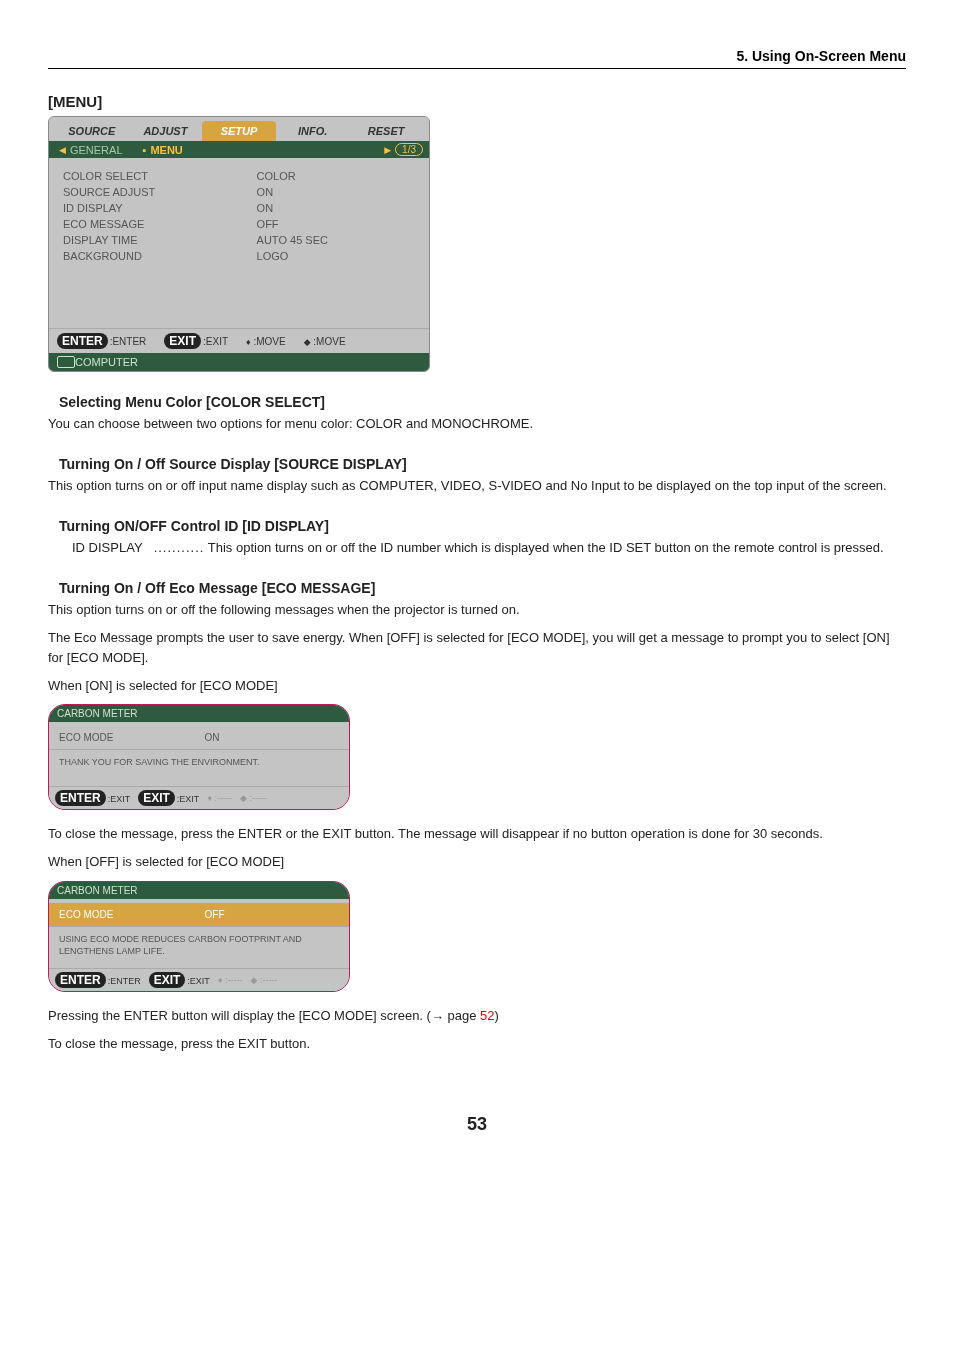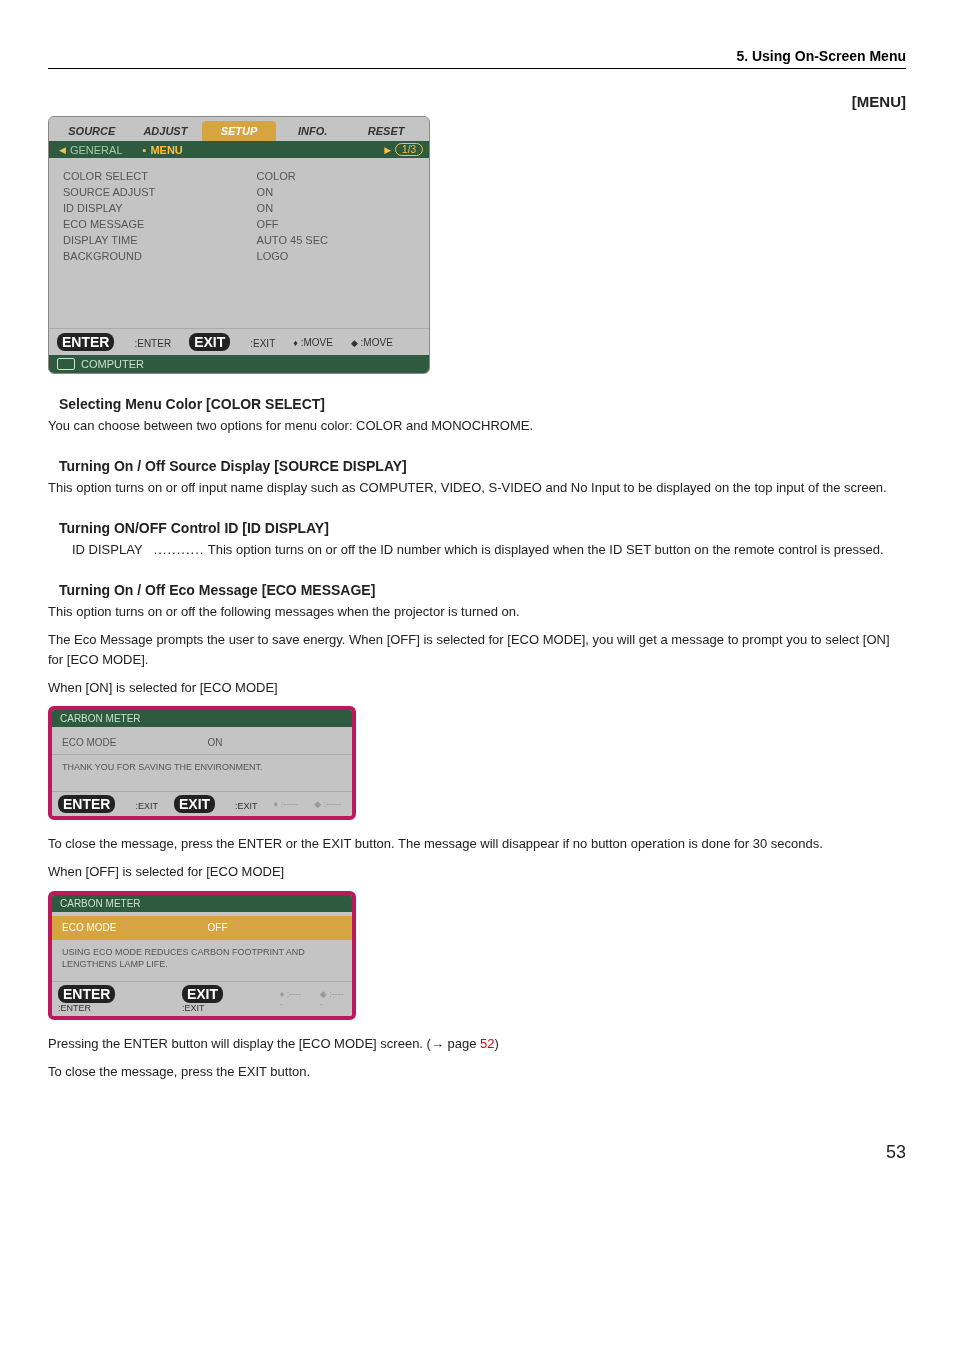--- a/index.html
+++ b/index.html
@@ -29,7 +29,6 @@
     font-weight: bold;
     font-size: 15px;
     margin-bottom: 6px;
-    text-align: right;
   }
   .h-sub {
     font-weight: bold;

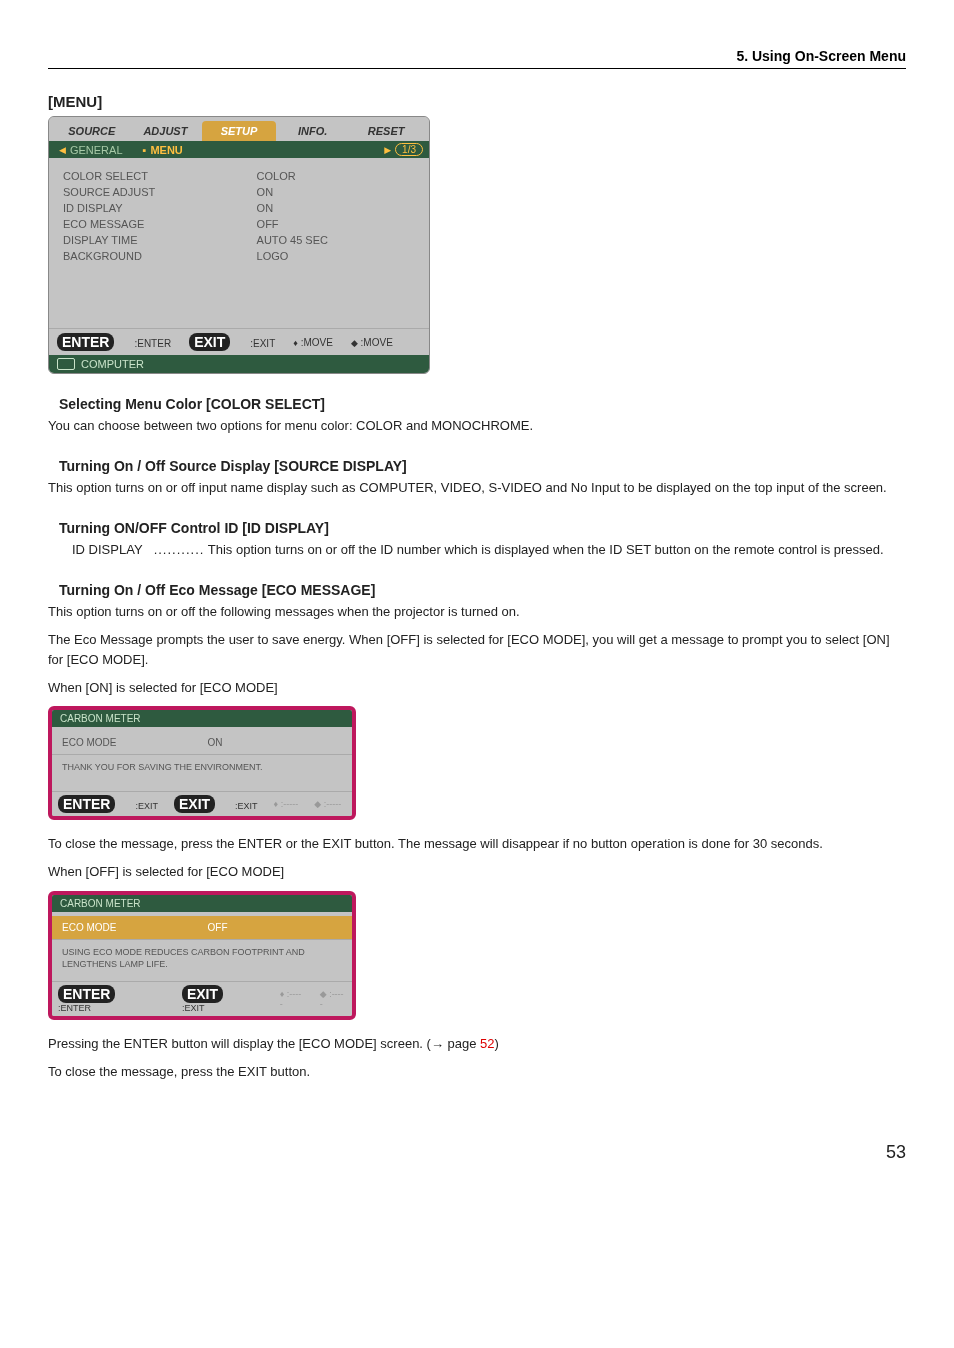--- a/index.html
+++ b/index.html
@@ -140,10 +140,10 @@
     display: inline-block;
     background: #222;
     color: #fff;
-    font-size: 14px;
+    font-size: 12px;
     padding: 1px 5px;
     border-radius: 8px;
-    margin-right: 20px;
+    margin-right: 2px;
     font-weight: bold;
   }
   .osd-status {

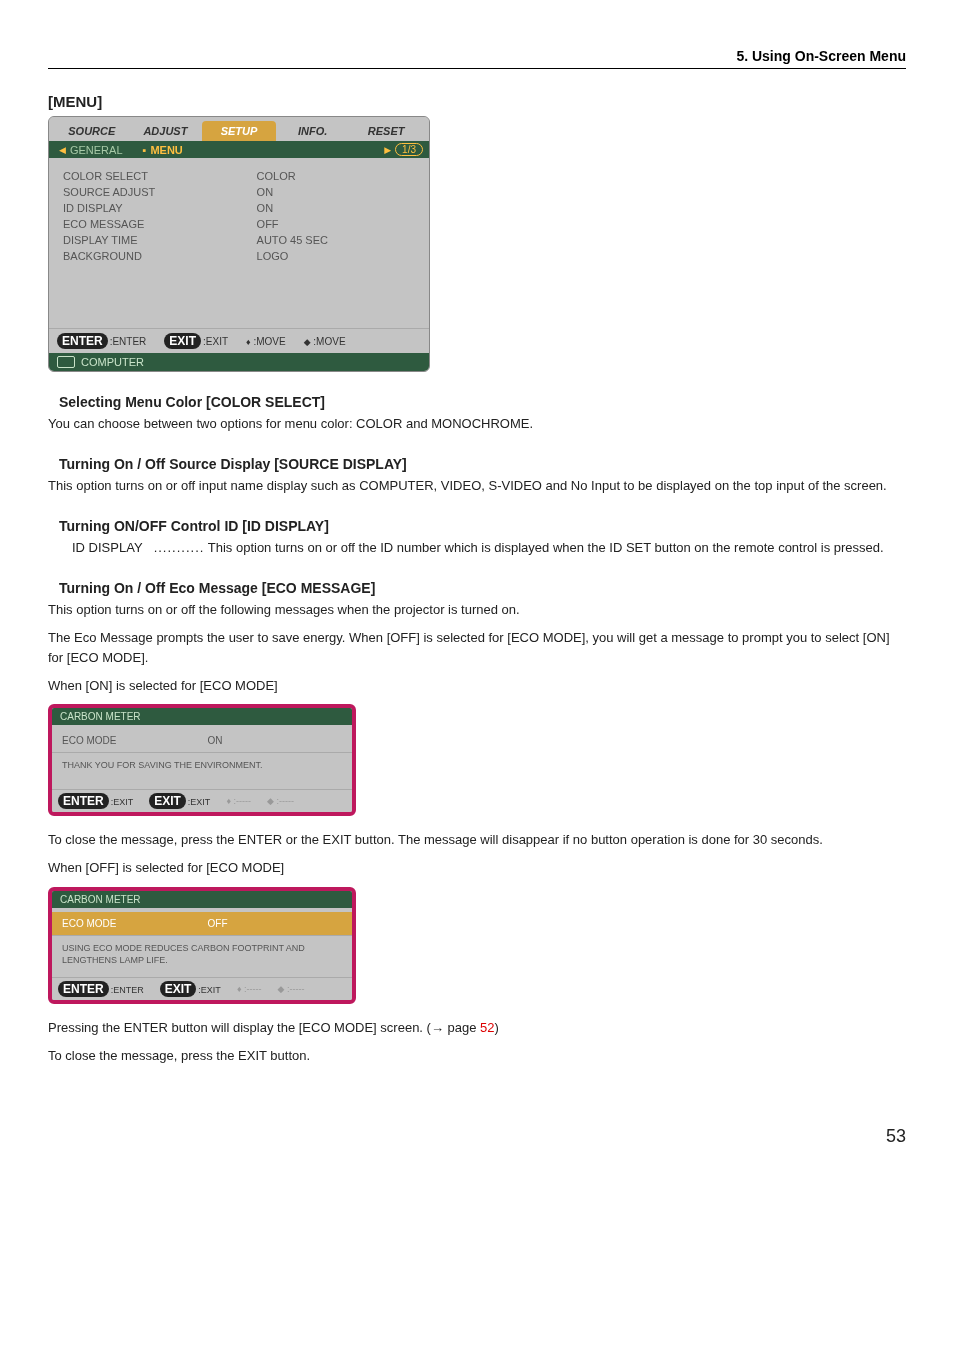--- a/index.html
+++ b/index.html
@@ -153,7 +153,6 @@
     padding: 3px 8px;
     display: flex;
     align-items: center;
-    gap: 6px;
   }
   .proj-icon {
     display:inline-block;

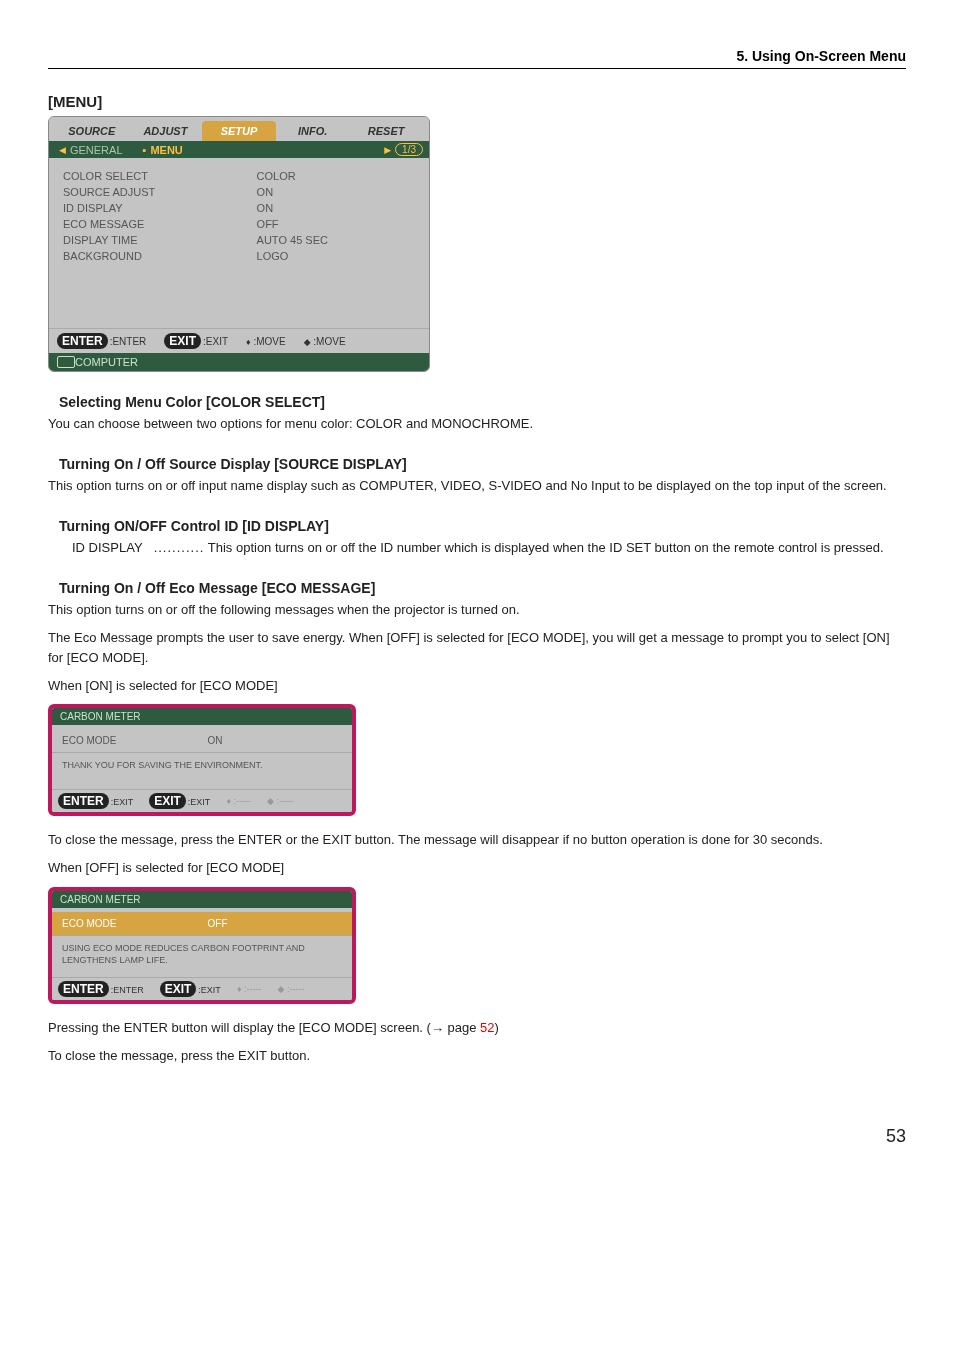--- a/index.html
+++ b/index.html
@@ -165,8 +165,8 @@
   
   .osd-small {
     width: 300px;
-    border: 4px solid #be185d;
-    border-radius: 6px;
+    border: 1px solid #be185d;
+    border-radius: 17px;
     overflow: hidden;
     background: #c4c4c4;
     font-size: 10px;

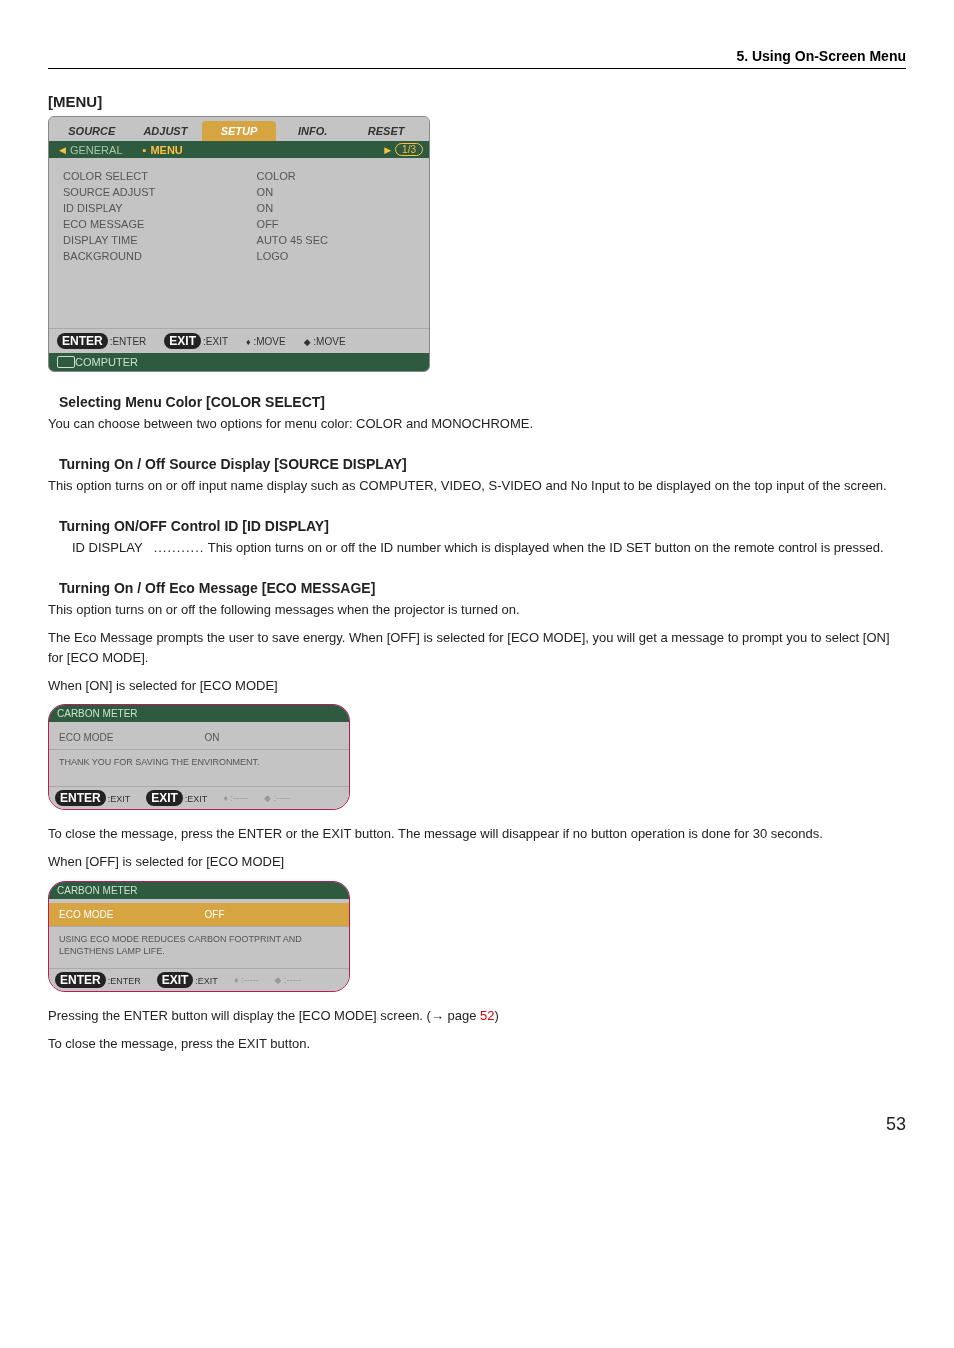--- a/index.html
+++ b/index.html
@@ -201,7 +201,7 @@
     background: #c4c4c4;
     padding: 3px 6px;
     display: flex;
-    gap: 16px;
+    gap: 8px;
     align-items: center;
     font-size: 9px;
     color: #333;

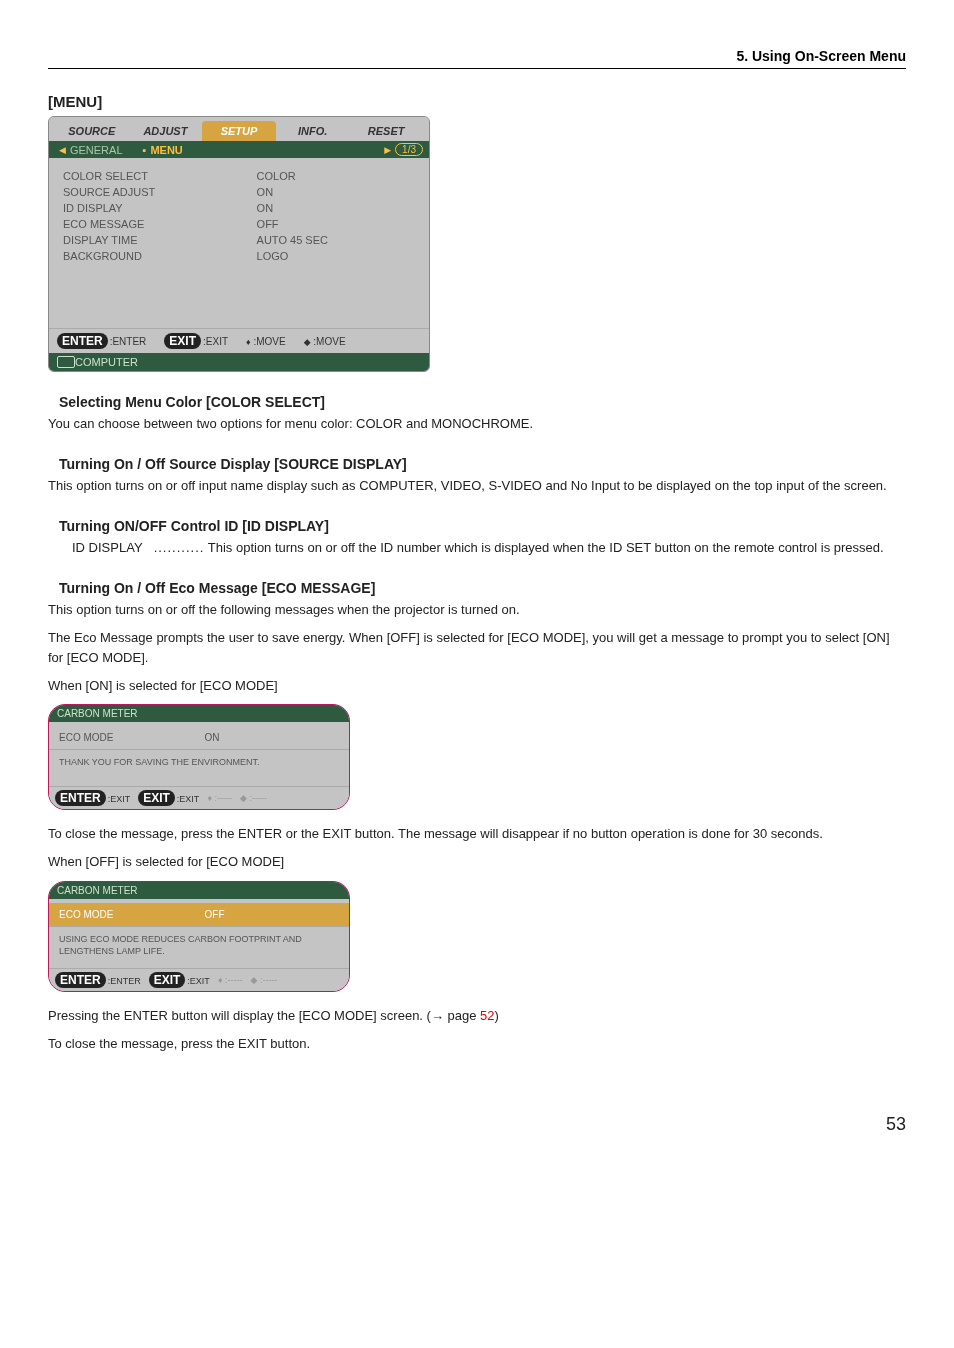--- a/index.html
+++ b/index.html
@@ -53,9 +53,9 @@
   }
   .link-page { color: #d00; }
   .page-num {
-    text-align: right;
+    text-align: center;
     font-family: "Arial Black", Arial, sans-serif;
-    font-weight: 400;
+    font-weight: 700;
     font-size: 18px;
     margin-top: 60px;
   }

